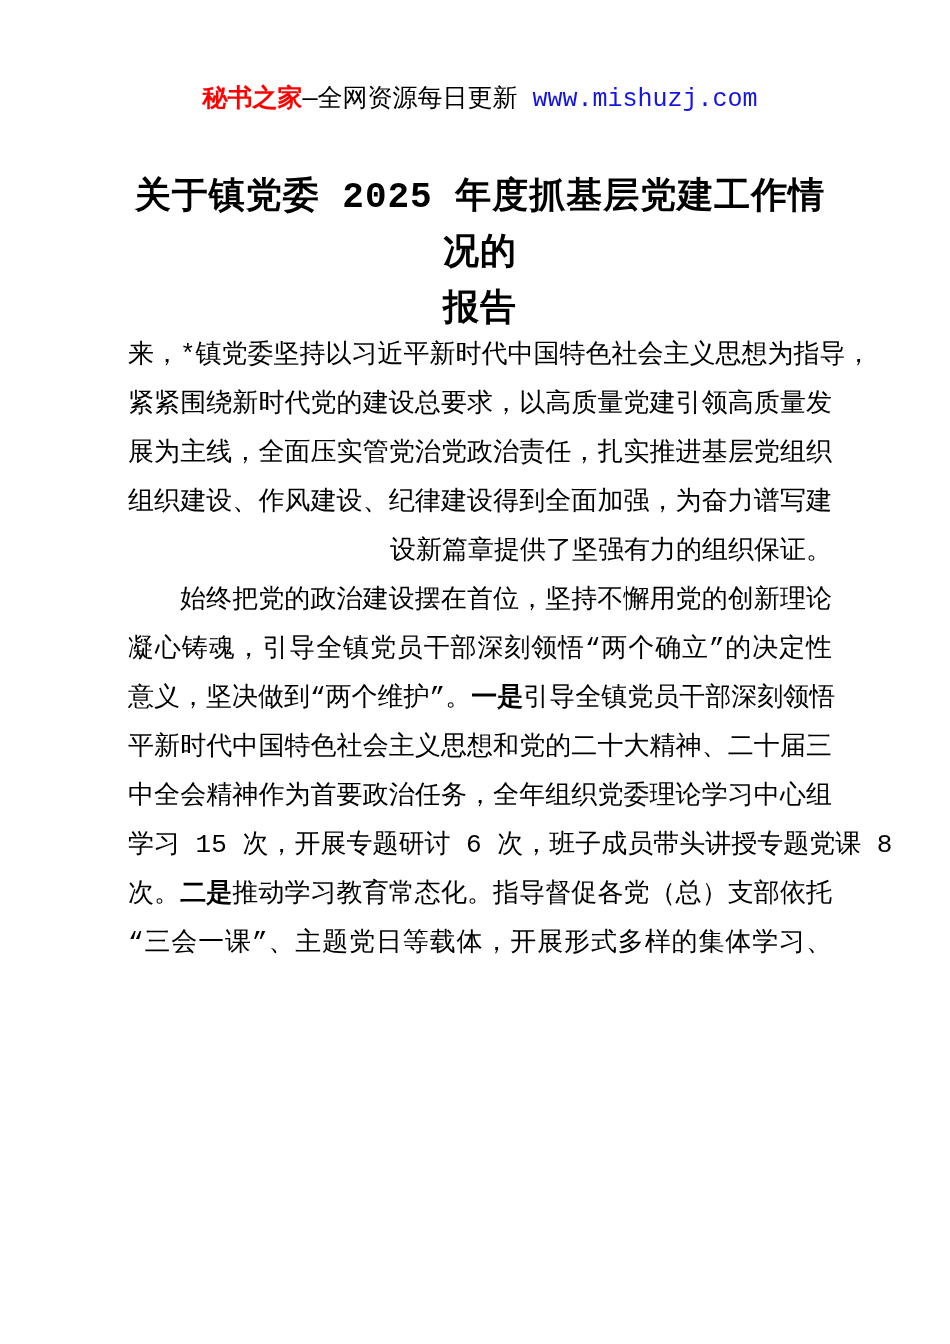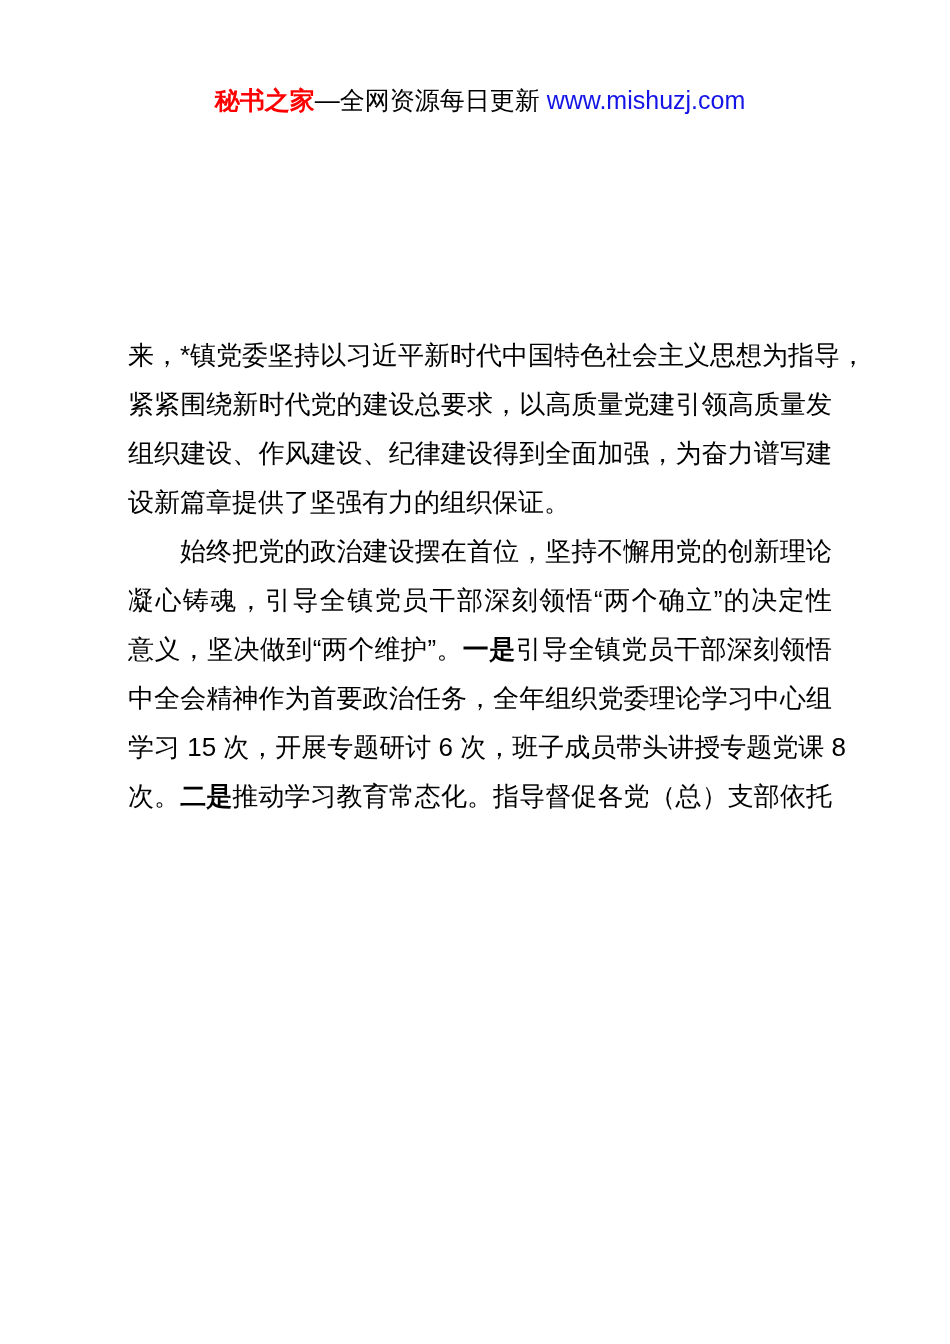--- a/index.html
+++ b/index.html
@@ -13,7 +13,7 @@
     height: 1344px;
     background: #ffffff;
     overflow: hidden;
-    font-family: Liberation Sans, sans-serif;
+    font-family: Liberation Mono, monospace;
     color: #000000;
   }
   .site-header {

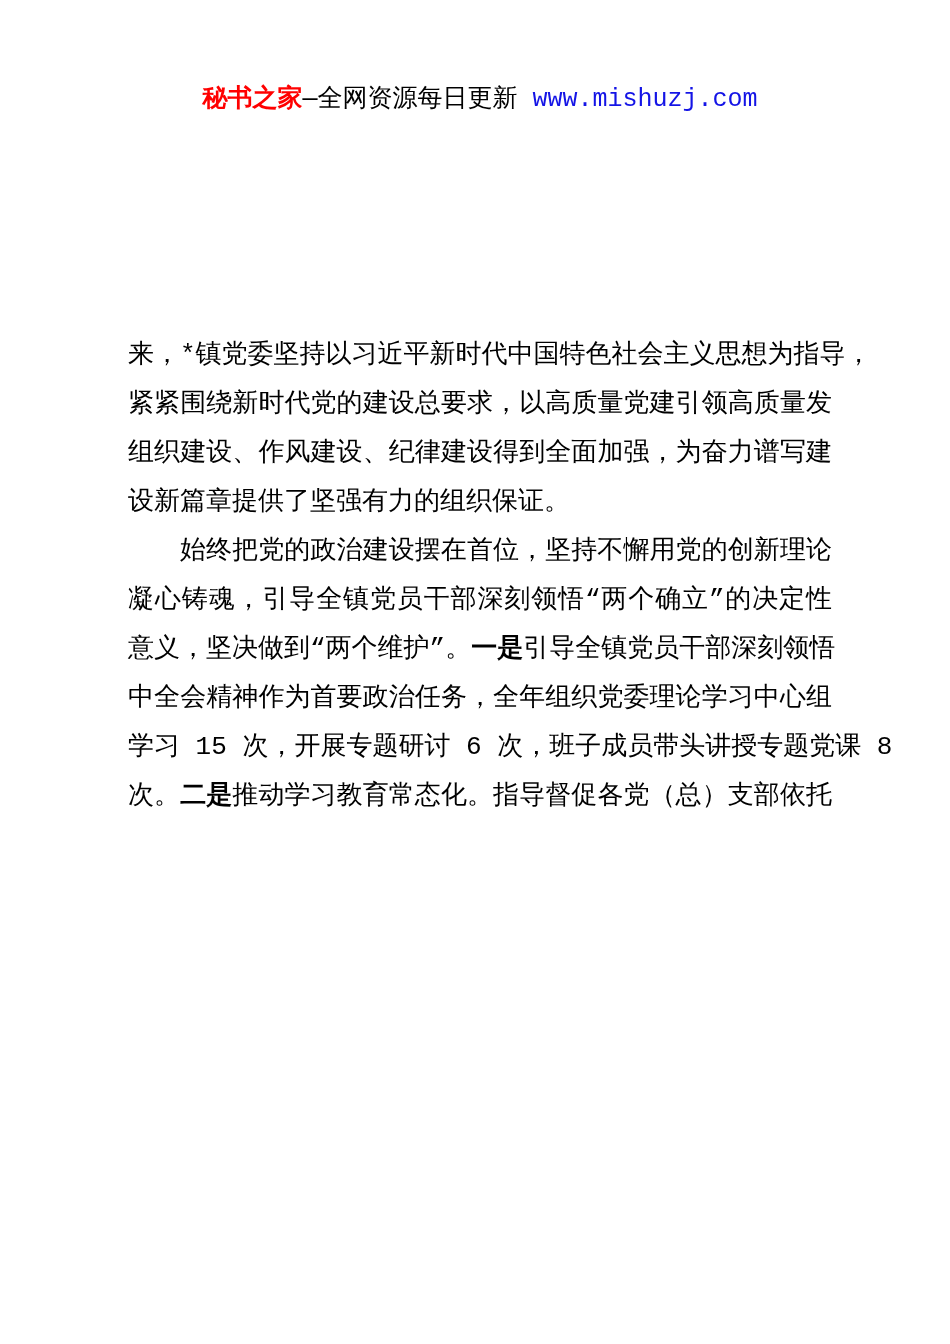--- a/index.html
+++ b/index.html
@@ -81,6 +81,10 @@
     <span class="brand">秘书之家</span><span class="tagline">—全网资源每日更新</span><span class="tagline">&nbsp;</span><span class="url">www.mishuzj.com</span>
   </div>
 
+  <div class="doc-title">
+    <div>关于镇党委 2025 年度抓基层党建工作情况的</div>
+    <div>报告</div>
+  </div>
 
   <div class="doc-body">
       <div class="line stretch"><span>来，*镇党委坚持以习近平新时代中国特色社会主义思想为指导，</span></div>

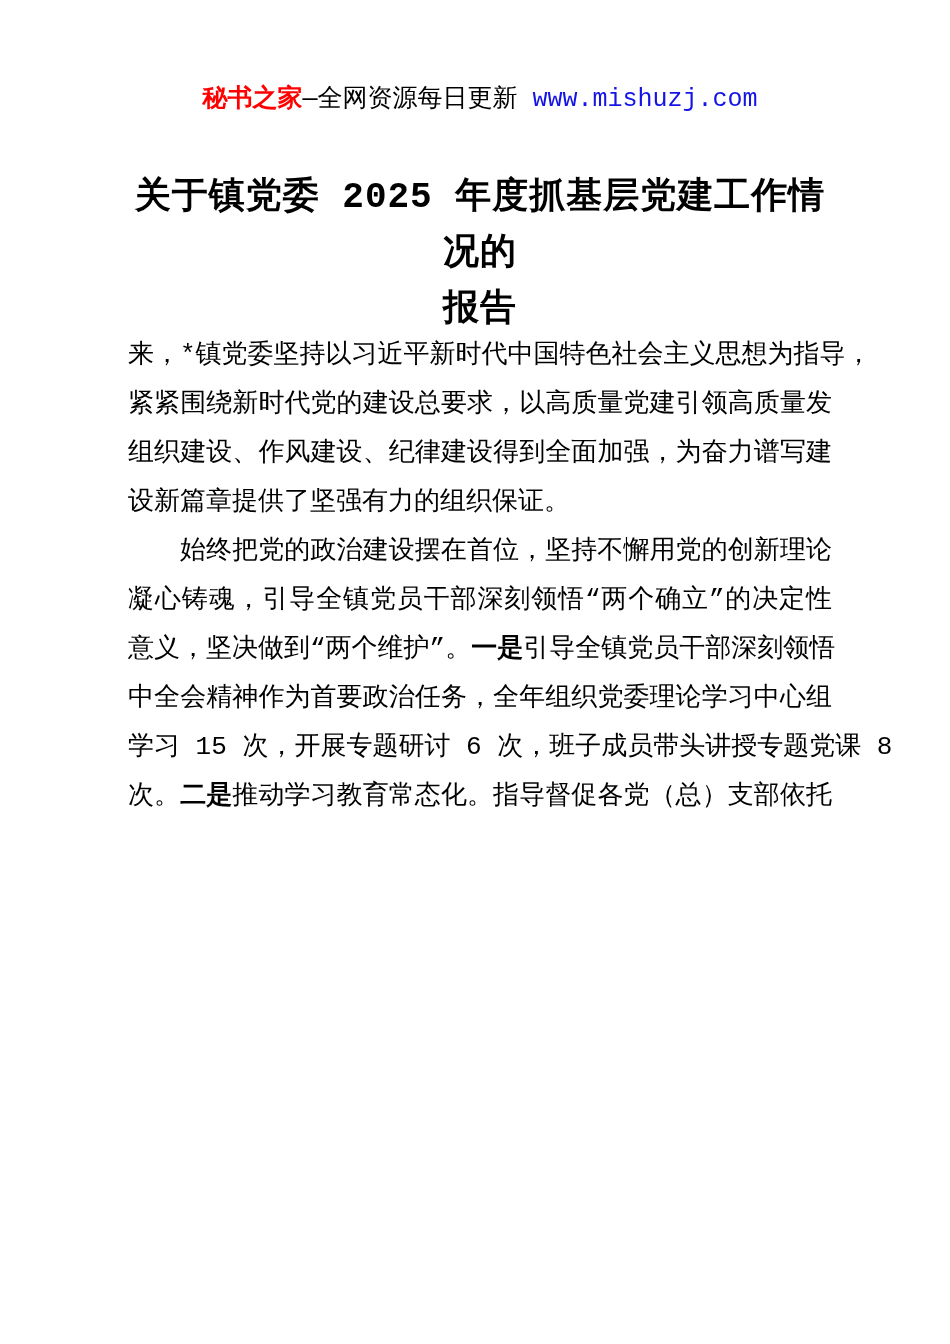--- a/index.html
+++ b/index.html
@@ -89,6 +89,7 @@
   <div class="doc-body">
       <div class="line stretch"><span>来，*镇党委坚持以习近平新时代中国特色社会主义思想为指导，</span></div>
       <div class="line stretch"><span>紧紧围绕新时代党的建设总要求，以高质量党建引领高质量发</span></div>
+      <div class="line stretch"><span>展为主线，全面压实管党治党政治责任，扎实推进基层党组织</span></div>
       <div class="line stretch"><span>组织建设、作风建设、纪律建设得到全面加强，为奋力谱写建</span></div>
       <div class="line"><span>设新篇章提供了坚强有力的组织保证。</span></div>
       <div class="line stretch indent"><span>始终把党的政治建设摆在首位，坚持不懈用党的创新理论</span></div>

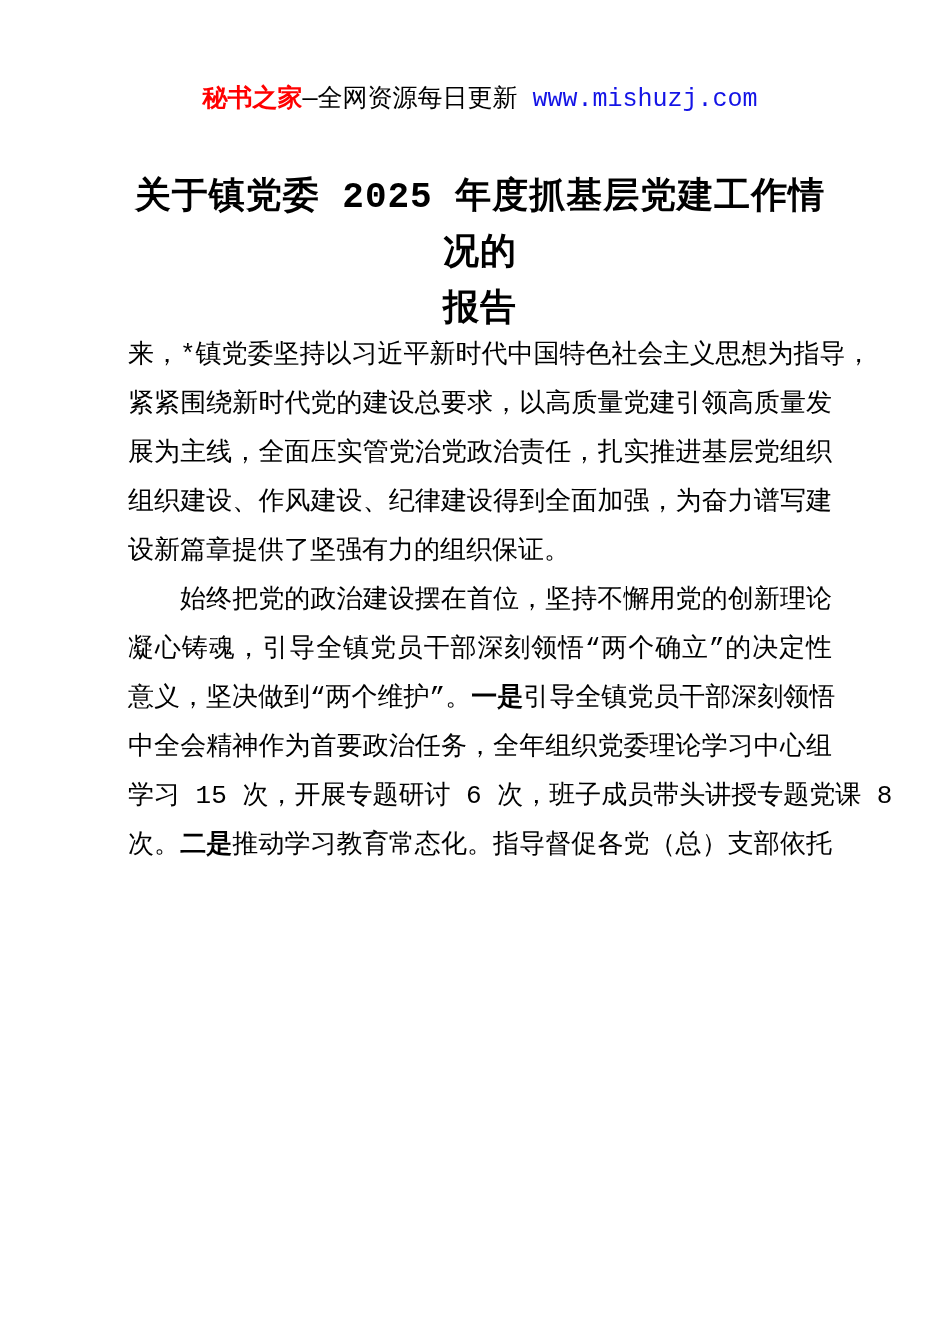--- a/index.html
+++ b/index.html
@@ -58,7 +58,7 @@
   .line {
     white-space: nowrap;
     overflow: visible;
-    text-align: left;
+    text-align: right;
   }
   .line.stretch {
     text-align: justify;

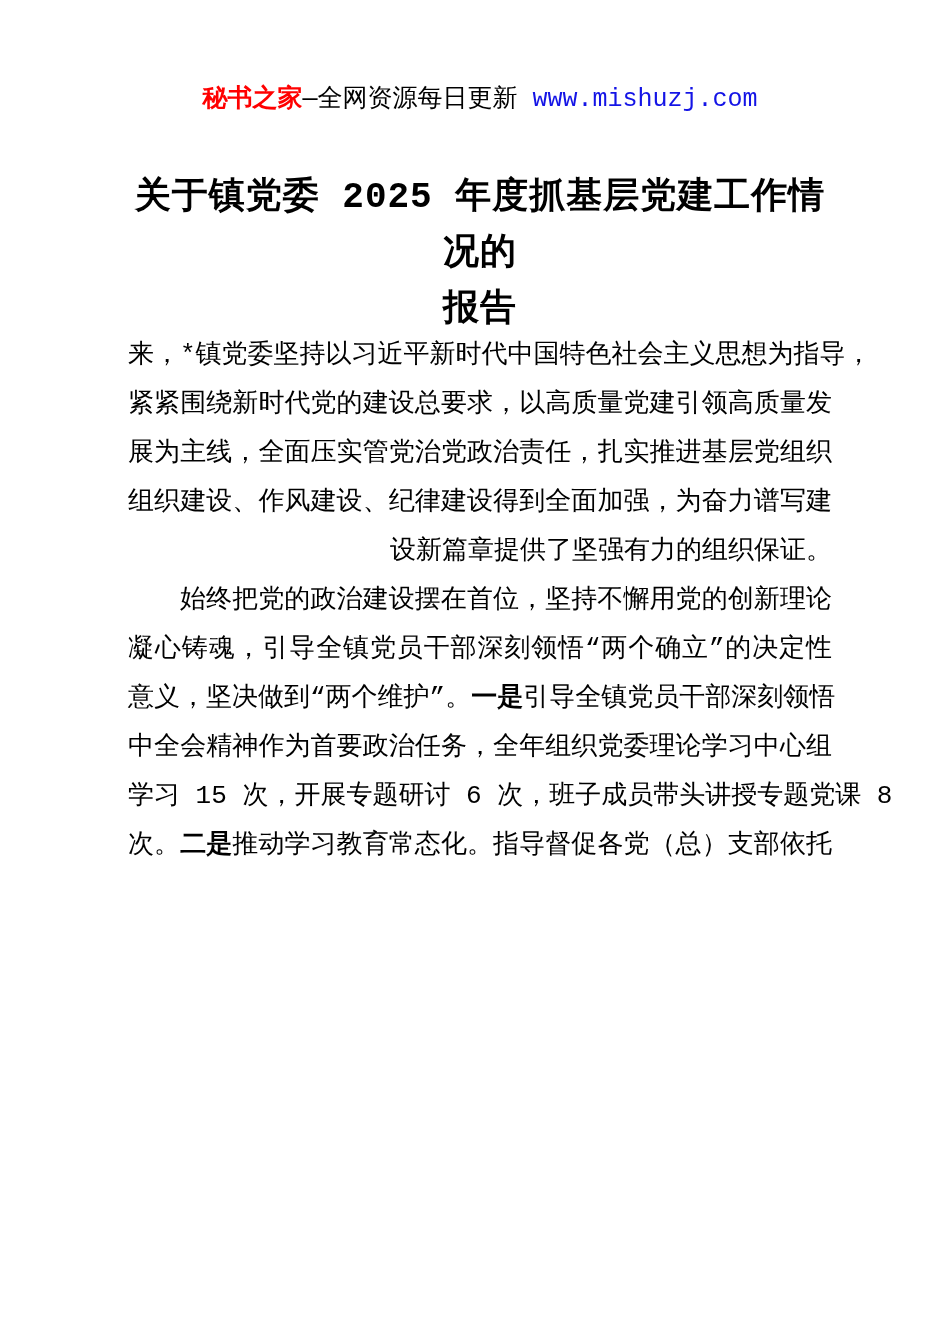--- a/index.html
+++ b/index.html
@@ -95,6 +95,7 @@
       <div class="line stretch indent"><span>始终把党的政治建设摆在首位，坚持不懈用党的创新理论</span></div>
       <div class="line stretch"><span>凝心铸魂，引导全镇党员干部深刻领悟“两个确立”的决定性</span></div>
       <div class="line stretch"><span>意义，坚决做到“两个维护”。</span><span class="run-bold">一是</span><span>引导全镇党员干部深刻领悟</span></div>
+      <div class="line stretch"><span>平新时代中国特色社会主义思想和党的二十大精神、二十届三</span></div>
       <div class="line stretch"><span>中全会精神作为首要政治任务，全年组织党委理论学习中心组</span></div>
       <div class="line stretch"><span>学习 15 次，开展专题研讨 6 次，班子成员带头讲授专题党课 8</span></div>
       <div class="line stretch"><span>次。</span><span class="run-bold">二是</span><span>推动学习教育常态化。指导督促各党（总）支部依托</span></div>

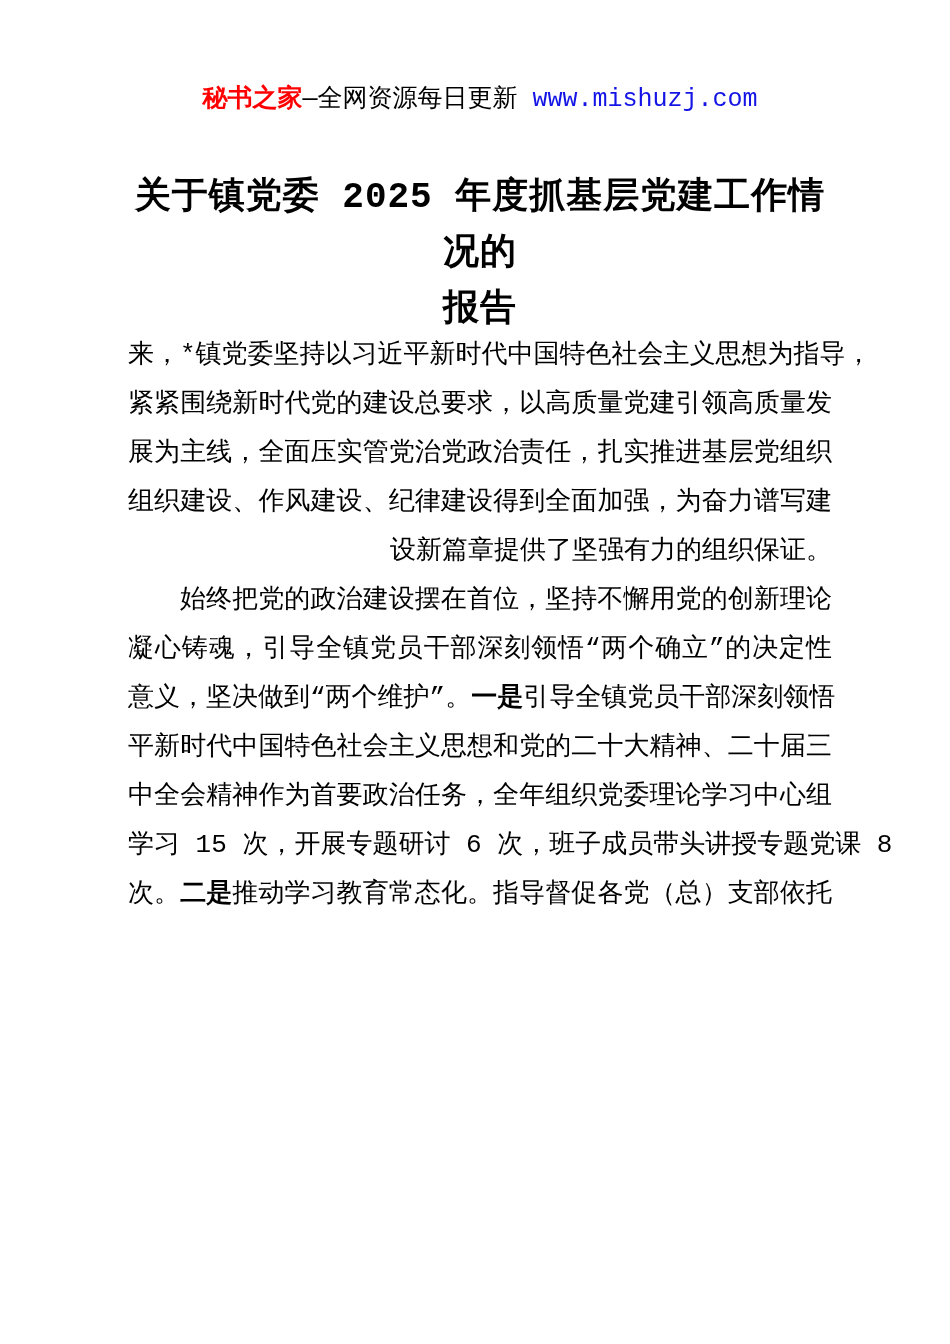--- a/index.html
+++ b/index.html
@@ -99,6 +99,7 @@
       <div class="line stretch"><span>中全会精神作为首要政治任务，全年组织党委理论学习中心组</span></div>
       <div class="line stretch"><span>学习 15 次，开展专题研讨 6 次，班子成员带头讲授专题党课 8</span></div>
       <div class="line stretch"><span>次。</span><span class="run-bold">二是</span><span>推动学习教育常态化。指导督促各党（总）支部依托</span></div>
+      <div class="line stretch"><span>“三会一课”、主题党日等载体，开展形式多样的集体学习、</span></div>
     </div>
 
 </div>

